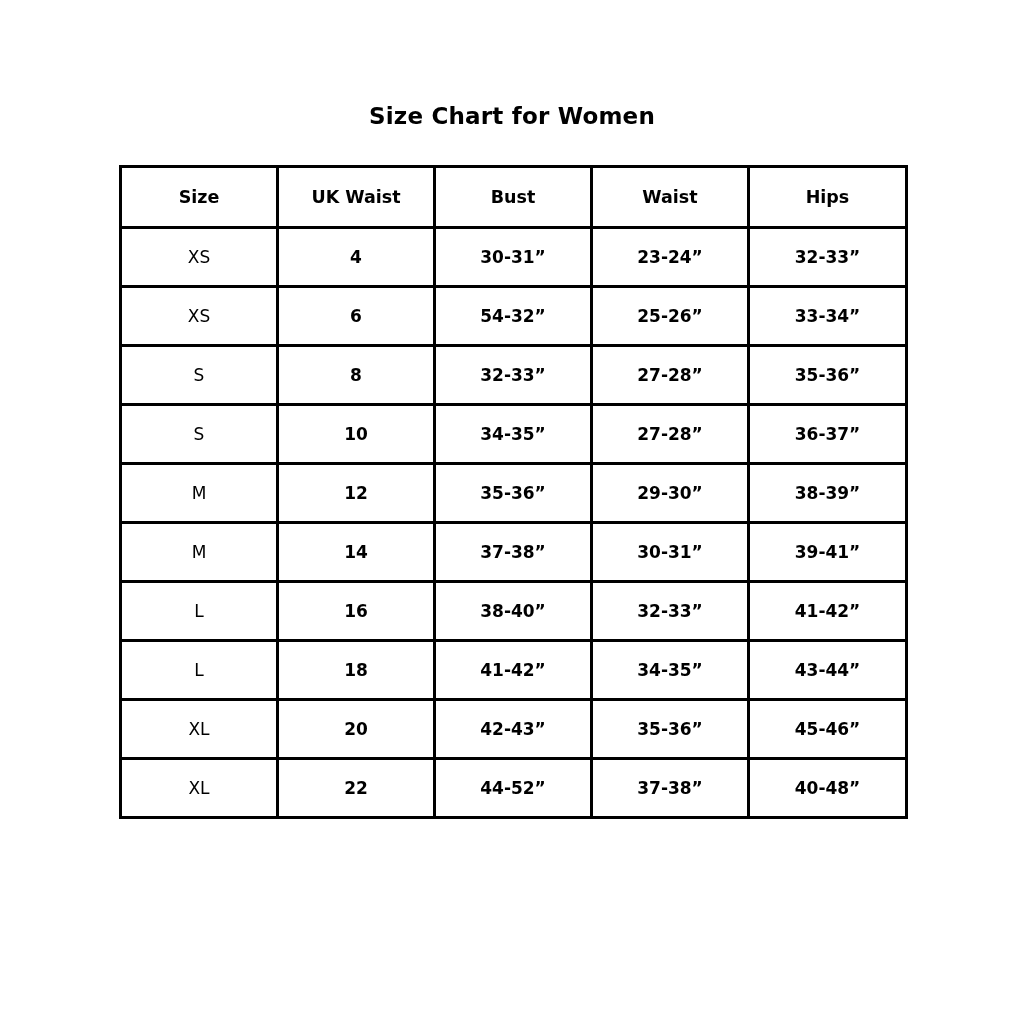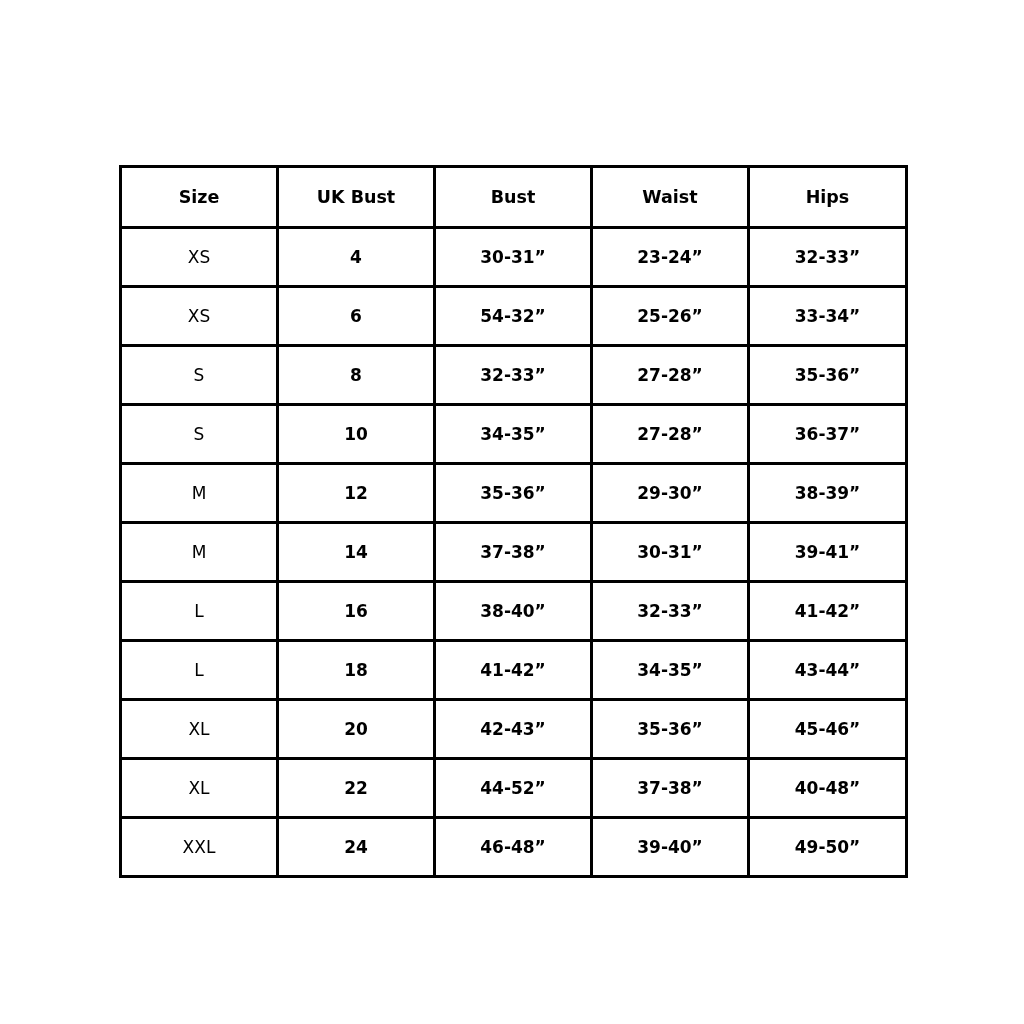--- a/index.html
+++ b/index.html
@@ -73,6 +73,7 @@
 
 <div class="page">
 
+  <div class="title">Size Chart for Women</div>
 
   <div class="table-wrap">
     <table class="size-chart">

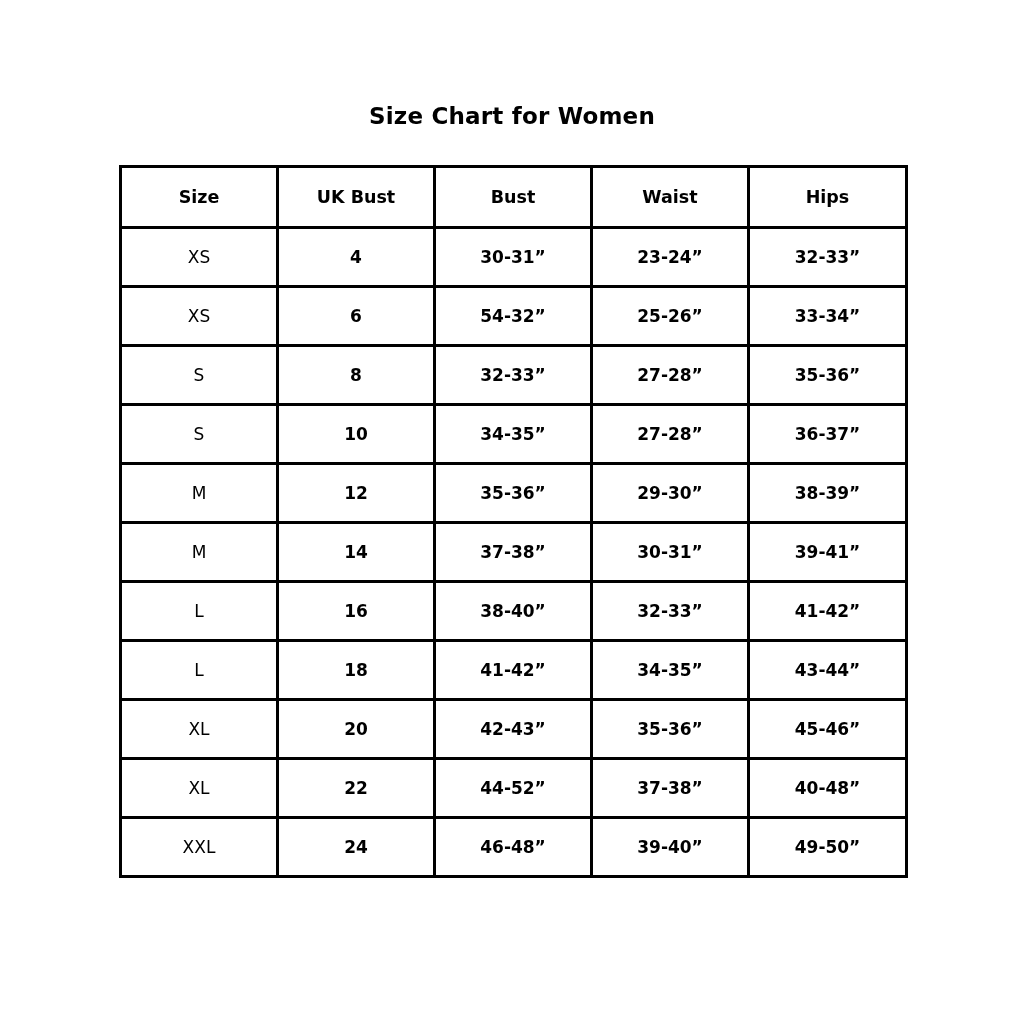--- a/index.html
+++ b/index.html
@@ -87,7 +87,7 @@
       <thead>
         <tr>
             <th>Size</th>
-            <th>UK Bust</th>
+            <th>UK Waist</th>
             <th>Bust</th>
             <th>Waist</th>
             <th>Hips</th>

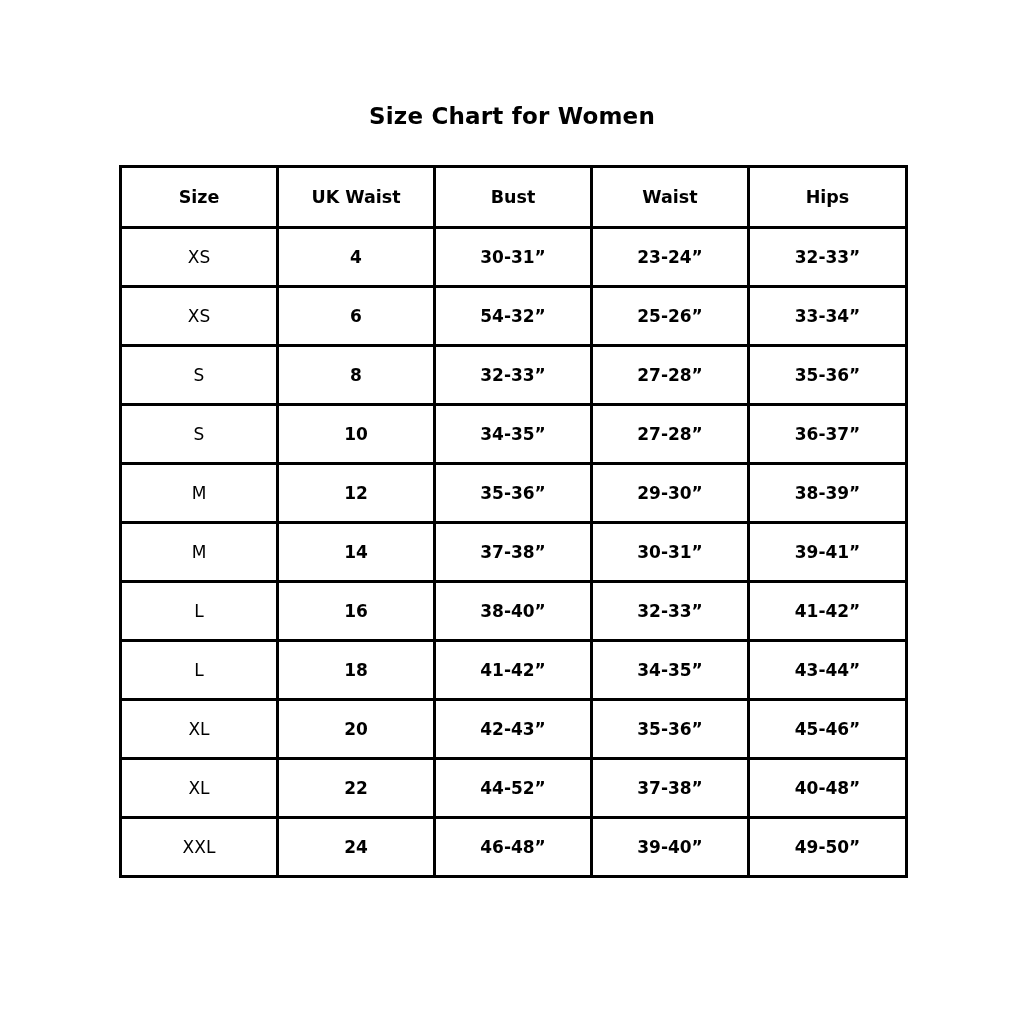--- a/index.html
+++ b/index.html
@@ -164,13 +164,6 @@
             <td class="col-waist">37-38”</td>
             <td class="col-hips">40-48”</td>
           </tr>
-          <tr>
-            <td class="col-size">XXL</td>
-            <td class="col-uk">24</td>
-            <td class="col-bust">46-48”</td>
-            <td class="col-waist">39-40”</td>
-            <td class="col-hips">49-50”</td>
-          </tr>
         </tbody>
     </table>
   </div>

